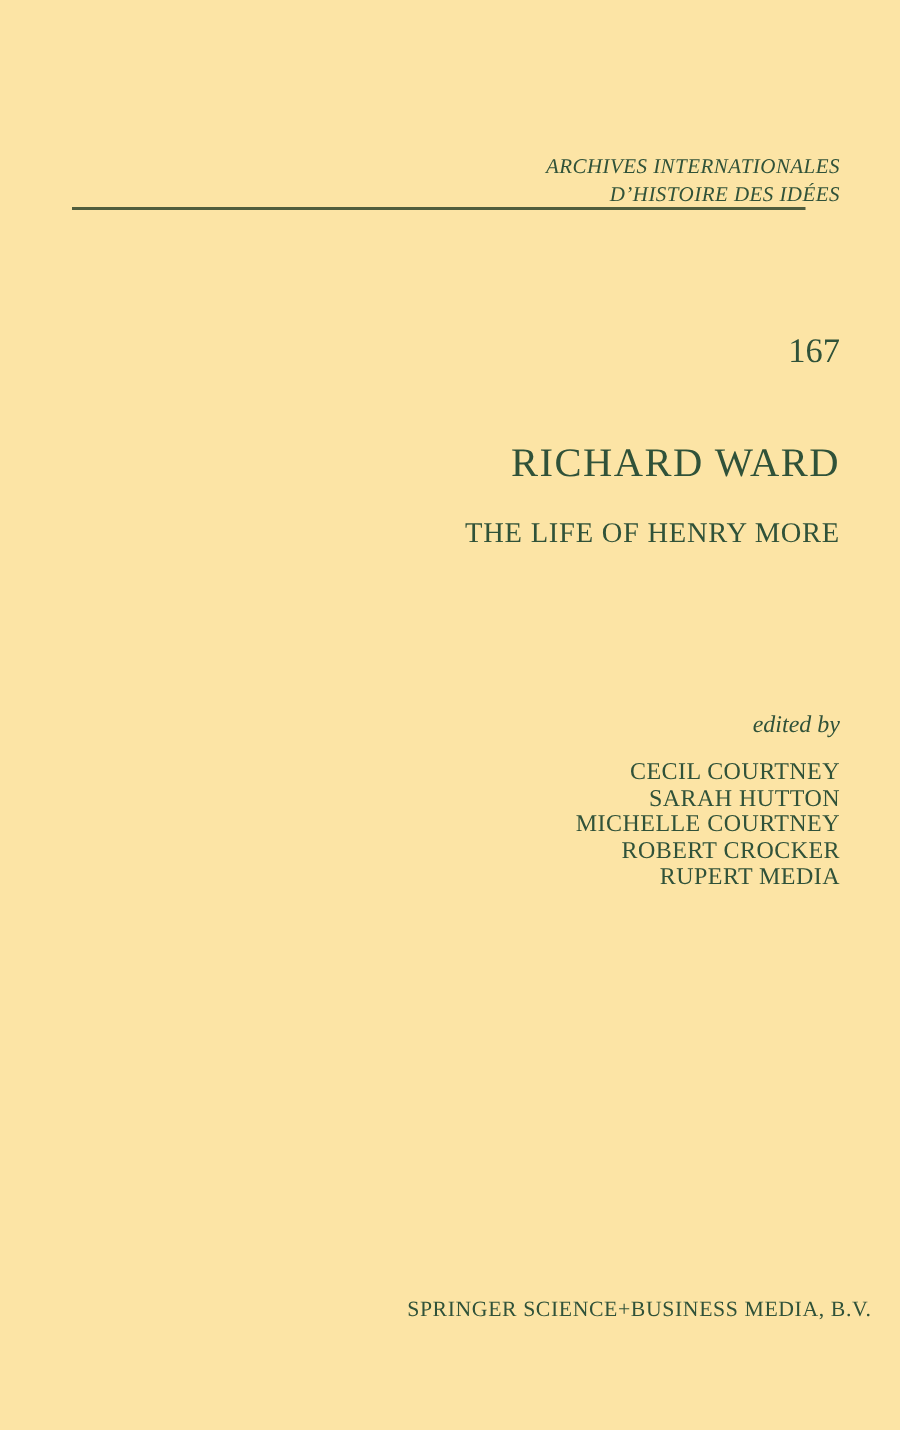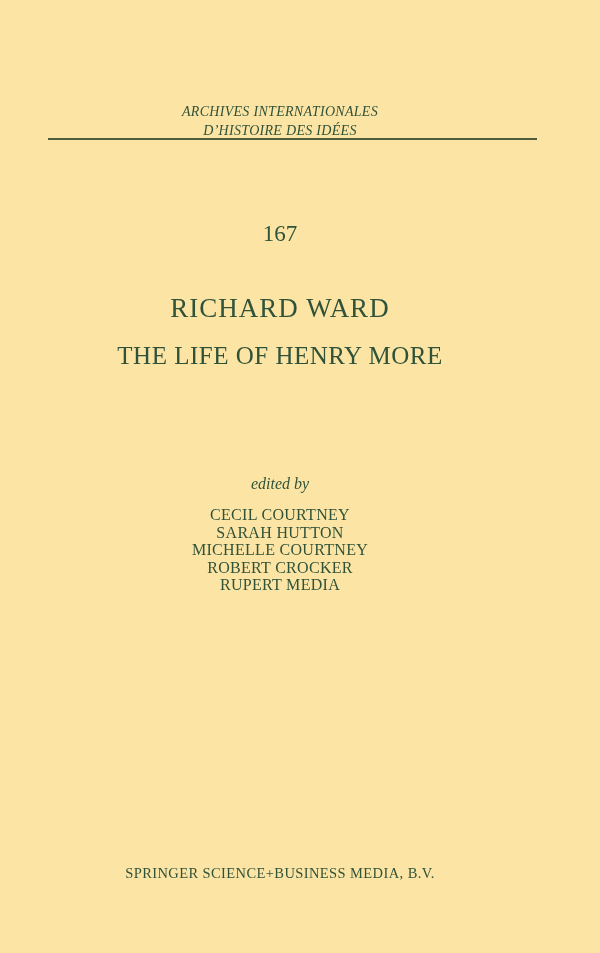--- a/index.html
+++ b/index.html
@@ -23,7 +23,7 @@
     position: absolute;
     left: 0;
     width: 560px;
-    text-align: center;
+    text-align: right;
   }
   .series {
     font-style: italic;

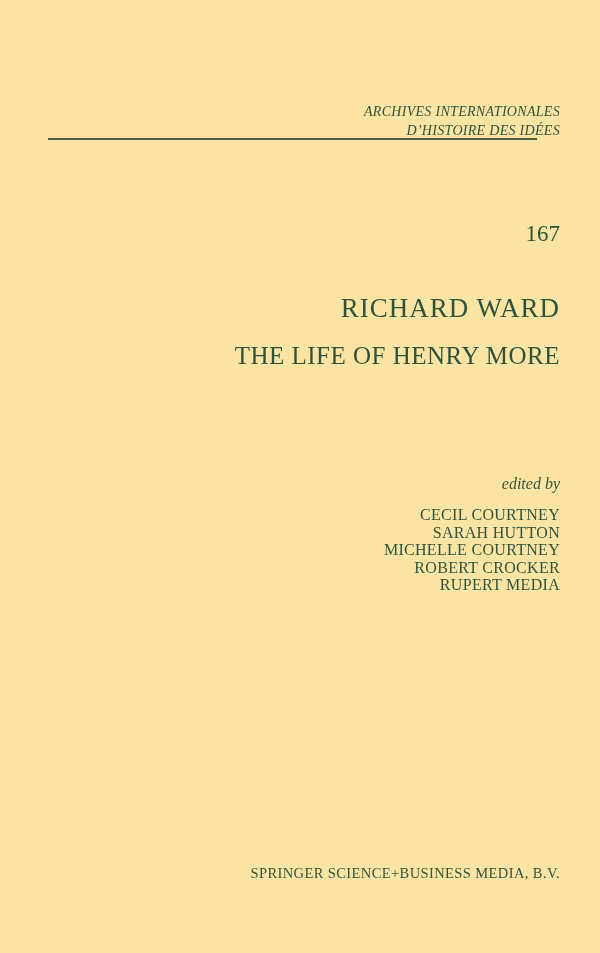--- a/index.html
+++ b/index.html
@@ -54,7 +54,7 @@
   }
   .title-line1 {
     top: 343px;
-    font-size: 25px;
+    font-size: 19px;
     line-height: 25px;
     letter-spacing: 0.5px;
   }

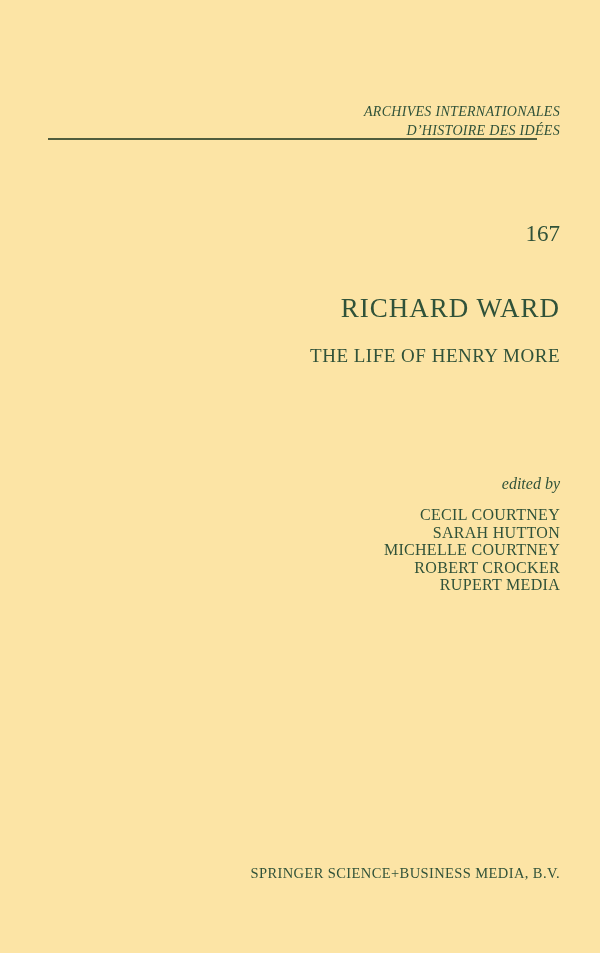--- a/index.html
+++ b/index.html
@@ -81,6 +81,7 @@
     font-size: 14.5px;
     line-height: 16px;
     letter-spacing: 0.4px;
+    margin-left: 21px;
   }
 </style>
 </head>

